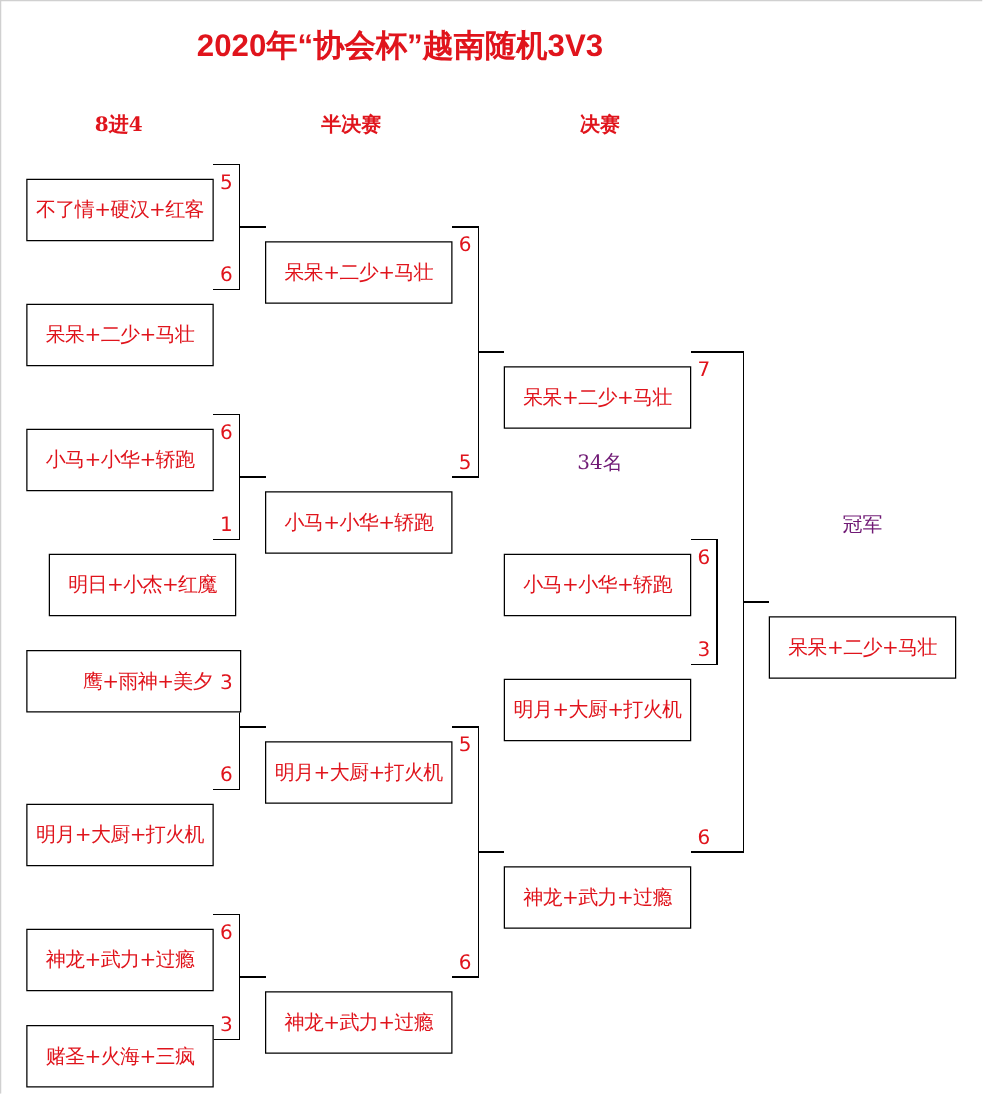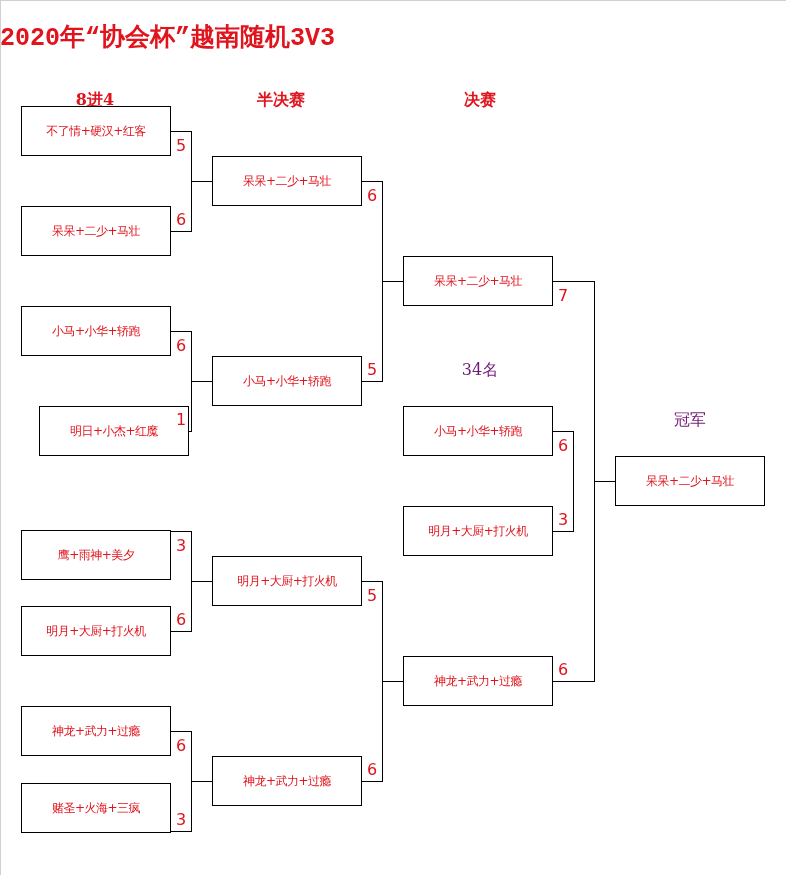--- a/index.html
+++ b/index.html
@@ -13,8 +13,8 @@
     border-top: 1px solid #d0d0d0; border-left: 1px solid #d0d0d0;
   }
   .title {
-    position: absolute; left: 0; top: 20px; width: 640px; 
-    font-family: Liberation Mono, monospace;
+    position: absolute; left: 0; top: 20px; width: 640px; text-align: center;
+    font-family: Liberation Sans, sans-serif;
     font-weight: bold; font-size: 25px; color: #e0141c; white-space: nowrap;
   }
   .round-label {

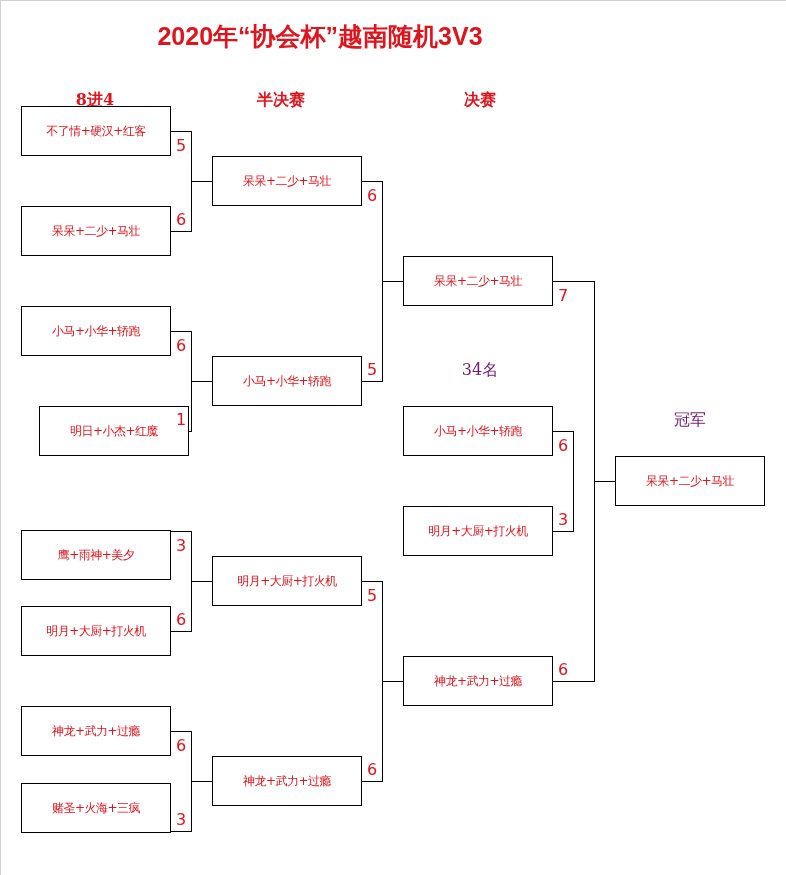--- a/index.html
+++ b/index.html
@@ -29,8 +29,8 @@
   .team {
     position: absolute; width: 148px; height: 48px; border: 1px solid #000;
     box-sizing: content-box; display: flex; align-items: center; justify-content: center;
-    color: #e0141c; font-size: 12px; white-space: nowrap; overflow: visible;
-    background: #fff; letter-spacing: -0.5px;
+    color: #e0141c; font-size: 16px; white-space: nowrap; overflow: visible;
+    background: #fff; letter-spacing: -0.5px; margin-top: 37px;
   }
   .score {
     position: absolute; font-size: 16px; color: #e0141c;

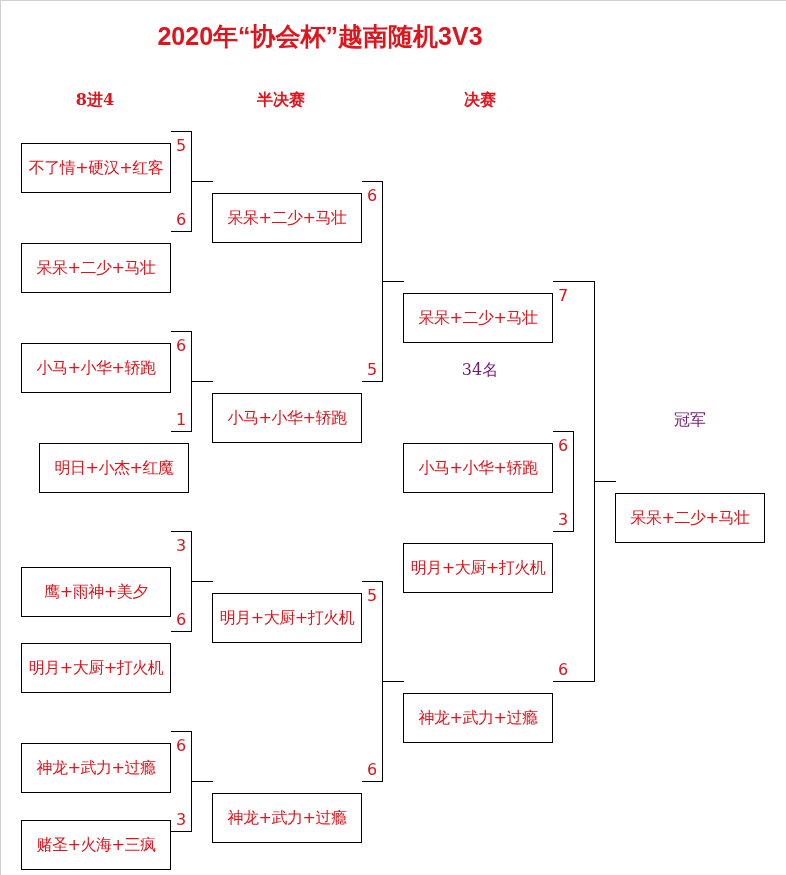--- a/index.html
+++ b/index.html
@@ -89,7 +89,7 @@
 <div class="team" style="left:39px;top:406px;">明日+小杰+红魔</div>
 <div class="score" style="left:176px;top:410px;">1</div>
 
-<div class="team" style="left:21px;top:530px;">鹰+雨神+美夕</div>
+<div class="team" style="left:21px;top:483px;padding-left:22px;">鹰+雨神+美夕</div>
 <div class="score" style="left:176px;top:536px;">3</div>
 <div class="team" style="left:21px;top:606px;">明月+大厨+打火机</div>
 <div class="score" style="left:176px;top:610px;">6</div>

